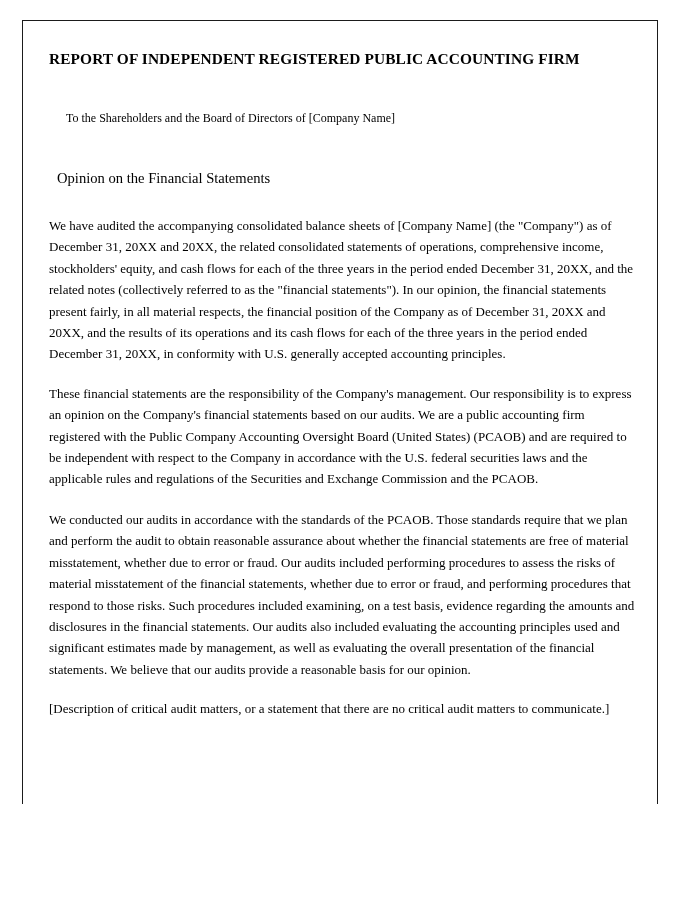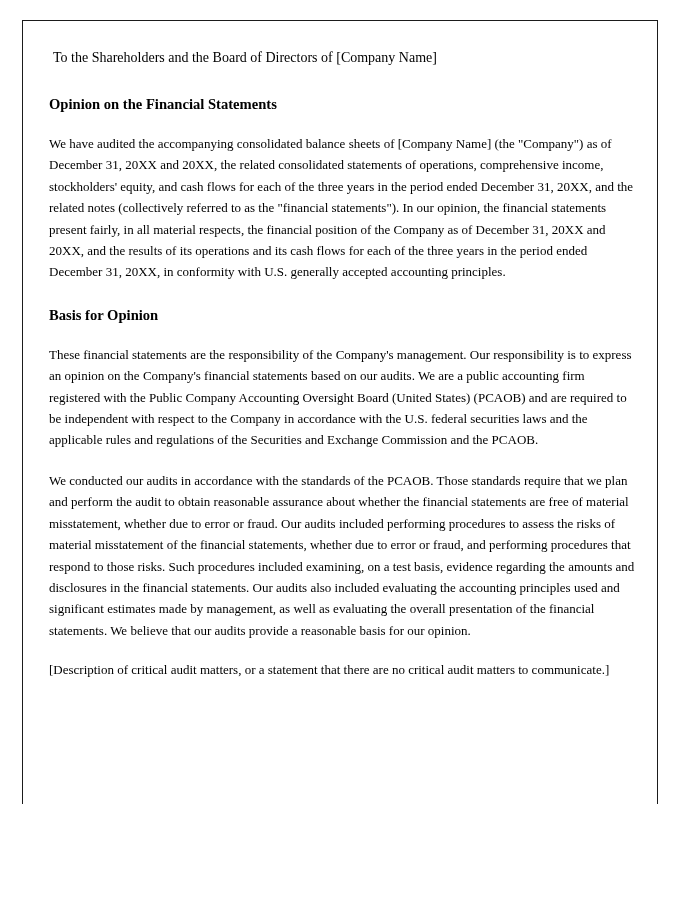--- a/index.html
+++ b/index.html
@@ -83,6 +83,7 @@
 <div class="page-sheet">
   <div class="page-body">
 
+    <h1 class="doc-title">REPORT OF INDEPENDENT REGISTERED PUBLIC ACCOUNTING FIRM</h1>
 
     <p class="salutation">To the Shareholders and the Board of Directors of [Company Name]</p>
 

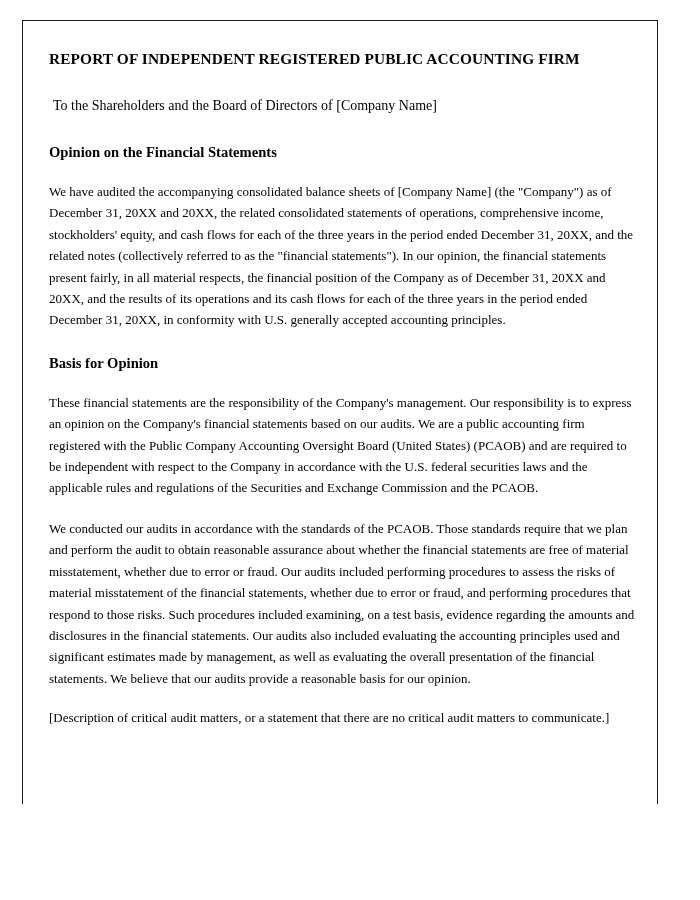--- a/index.html
+++ b/index.html
@@ -51,9 +51,9 @@
   }
 
   .salutation {
-    font-size: 14px;
+    font-size: 12px;
     line-height: 21px;
-    margin: 4px;
+    margin: 17px;
     padding-top: 22px;
   }
 

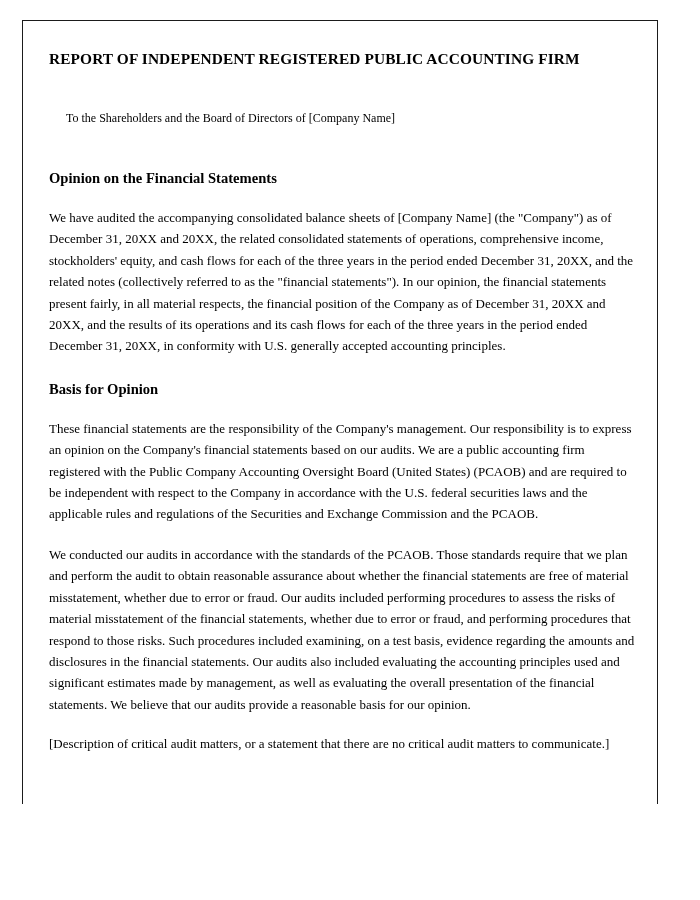--- a/index.html
+++ b/index.html
@@ -59,9 +59,9 @@
 
   .section-heading {
     font-size: 14.6px;
-    font-weight: bold;
+    font-weight: normal;
     line-height: 21px;
-    margin: 0;
+    margin: 8px;
     padding-top: 22px;
   }
 

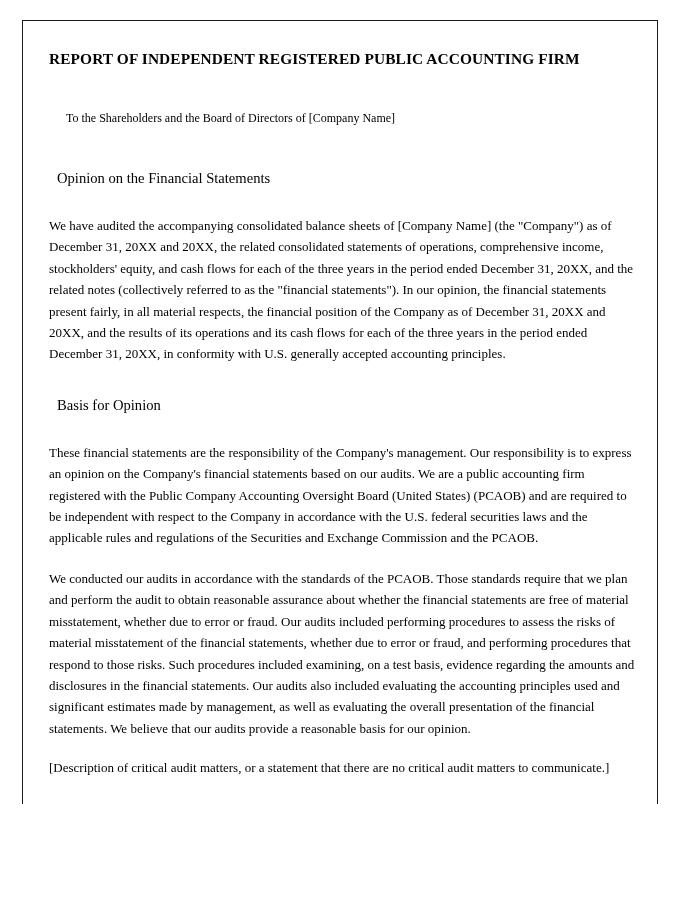--- a/index.html
+++ b/index.html
@@ -91,7 +91,6 @@
 
     <p class="para">We have audited the accompanying consolidated balance sheets of [Company Name] (the "Company") as of December 31, 20XX and 20XX, the related consolidated statements of operations, comprehensive income, stockholders' equity, and cash flows for each of the three years in the period ended December 31, 20XX, and the related notes (collectively referred to as the "financial statements"). In our opinion, the financial statements present fairly, in all material respects, the financial position of the Company as of December 31, 20XX and 20XX, and the results of its operations and its cash flows for each of the three years in the period ended December 31, 20XX, in conformity with U.S. generally accepted accounting principles.</p>
 
-    <h2 class="section-heading">Basis for Opinion</h2>
 
     <p class="para">These financial statements are the responsibility of the Company's management. Our responsibility is to express an opinion on the Company's financial statements based on our audits. We are a public accounting firm registered with the Public Company Accounting Oversight Board (United States) (PCAOB) and are required to be independent with respect to the Company in accordance with the U.S. federal securities laws and the applicable rules and regulations of the Securities and Exchange Commission and the PCAOB.</p>
 

